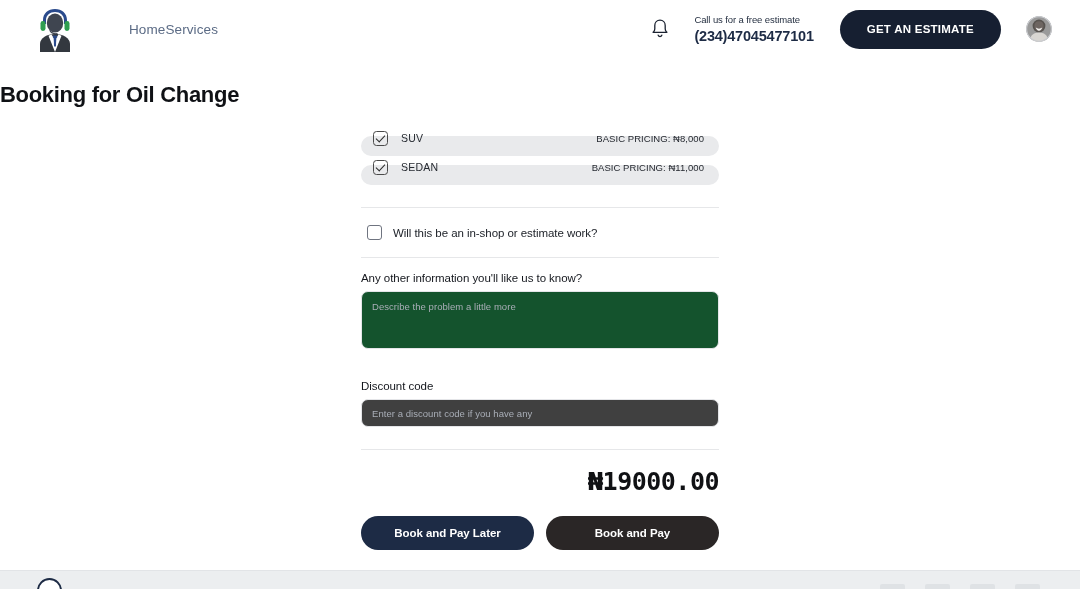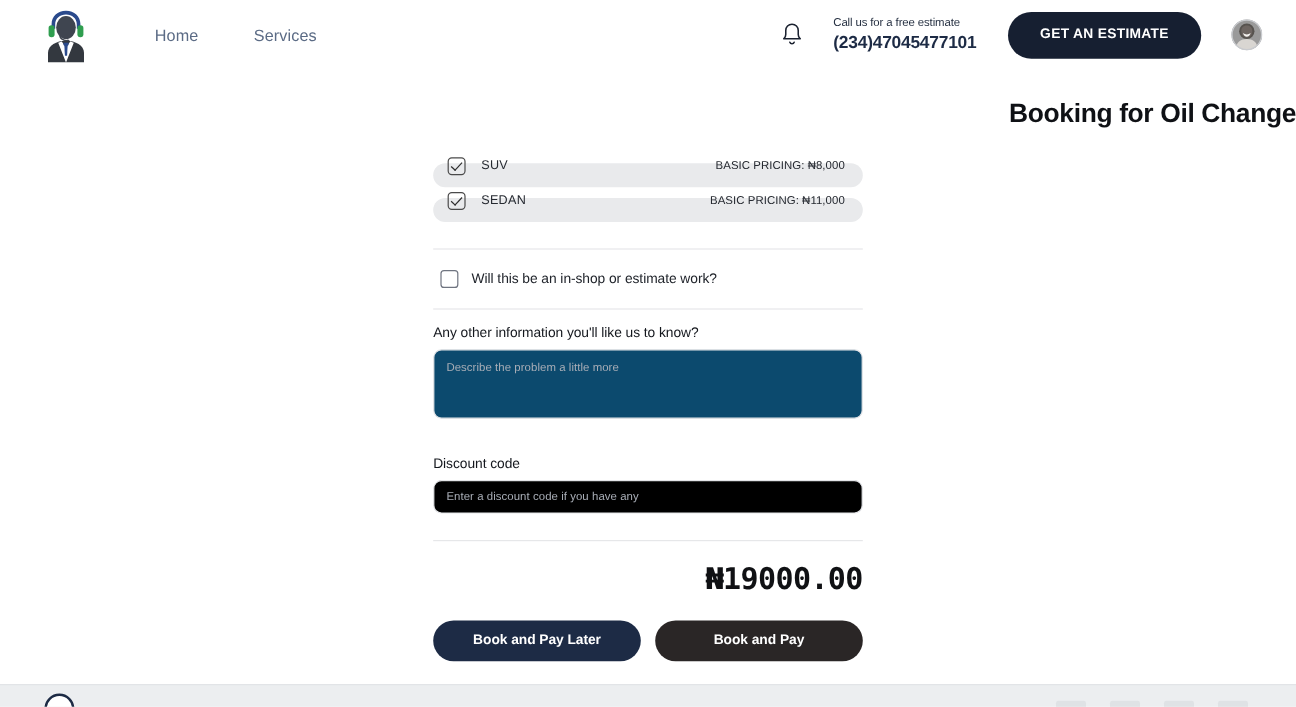--- a/index.html
+++ b/index.html
@@ -30,7 +30,6 @@
     display: flex;
     align-items: center;
     margin-left: 52px;
-    gap: 46px;
   }
   .nav-link {
     font-size: 13.5px;

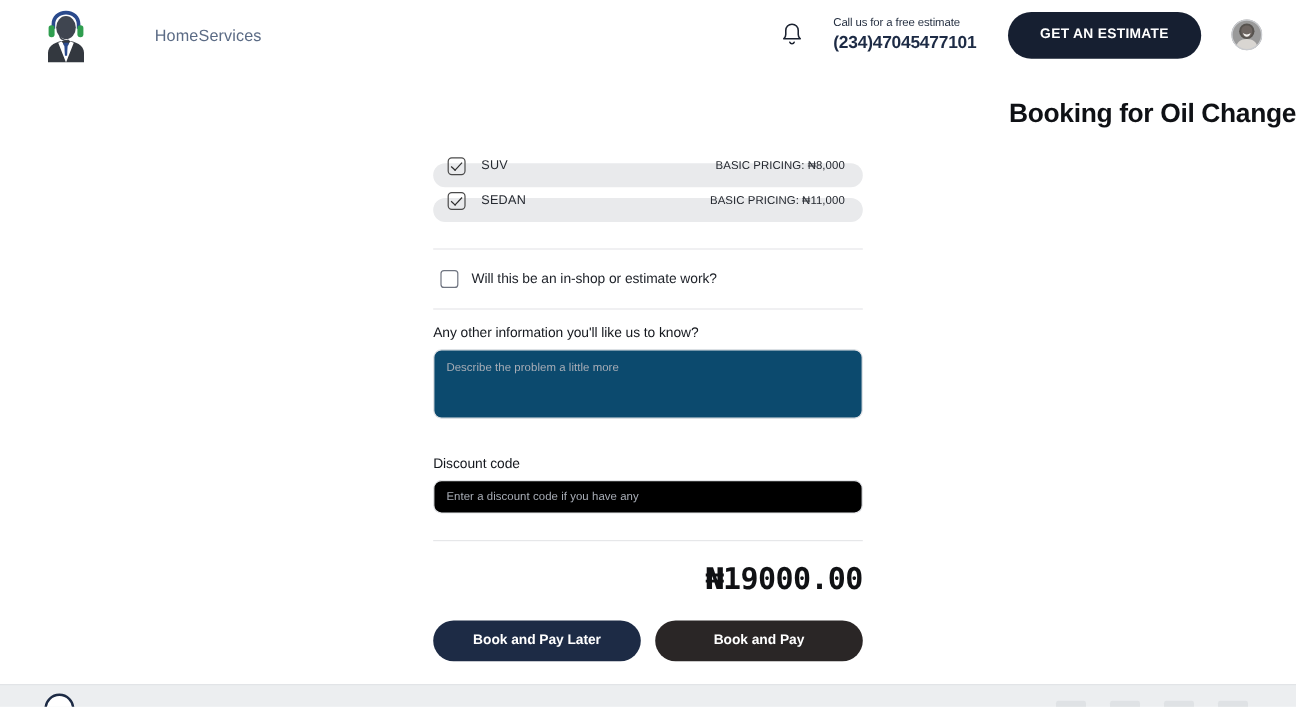--- a/index.html
+++ b/index.html
@@ -102,7 +102,7 @@
     padding-top: 14px;
   }
   .page-title {
-    text-align: right;
+    text-align: left;
     font-size: 22px;
     font-weight: 700;
     color: #0f1115;

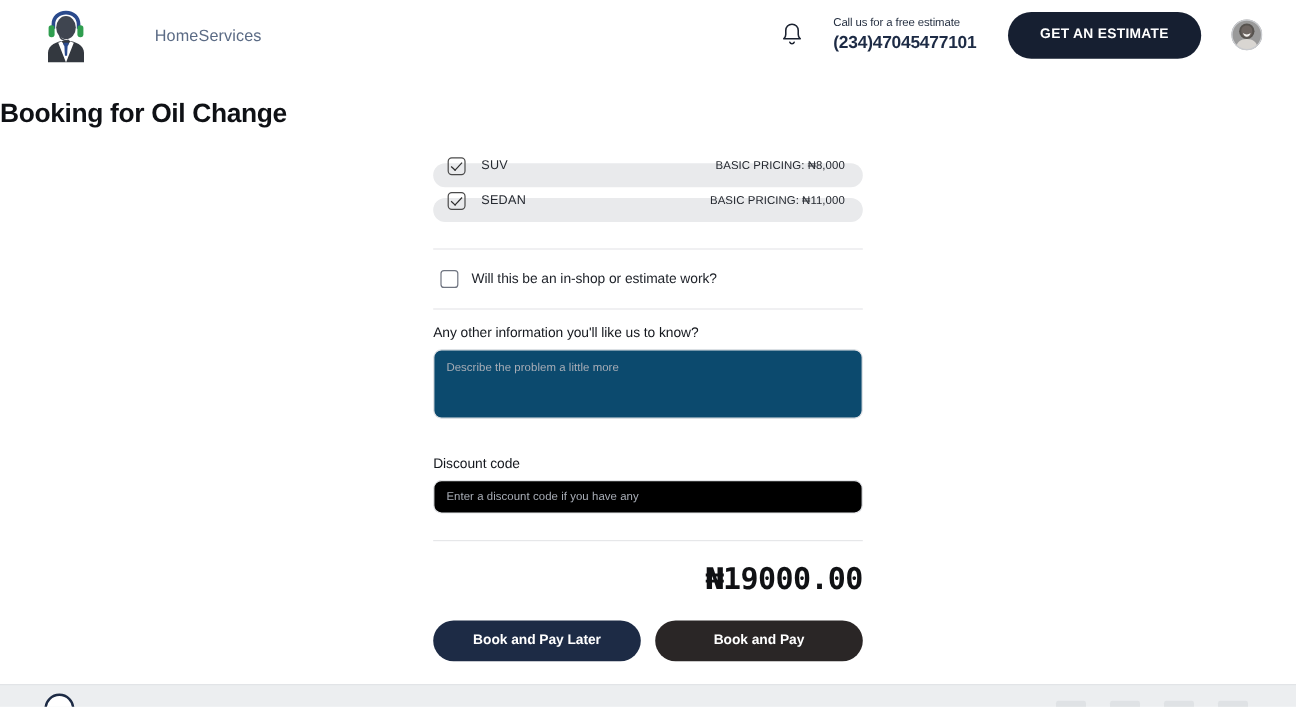--- a/index.html
+++ b/index.html
@@ -196,7 +196,7 @@
     height: 58px;
     border: 1px solid #e4e5e8;
     border-radius: 7px;
-    background: #0c4a6e;
+    background: #14532d;
     font-family: "Liberation Sans", sans-serif;
     font-size: 9.5px;
     color: #9ba1ab;

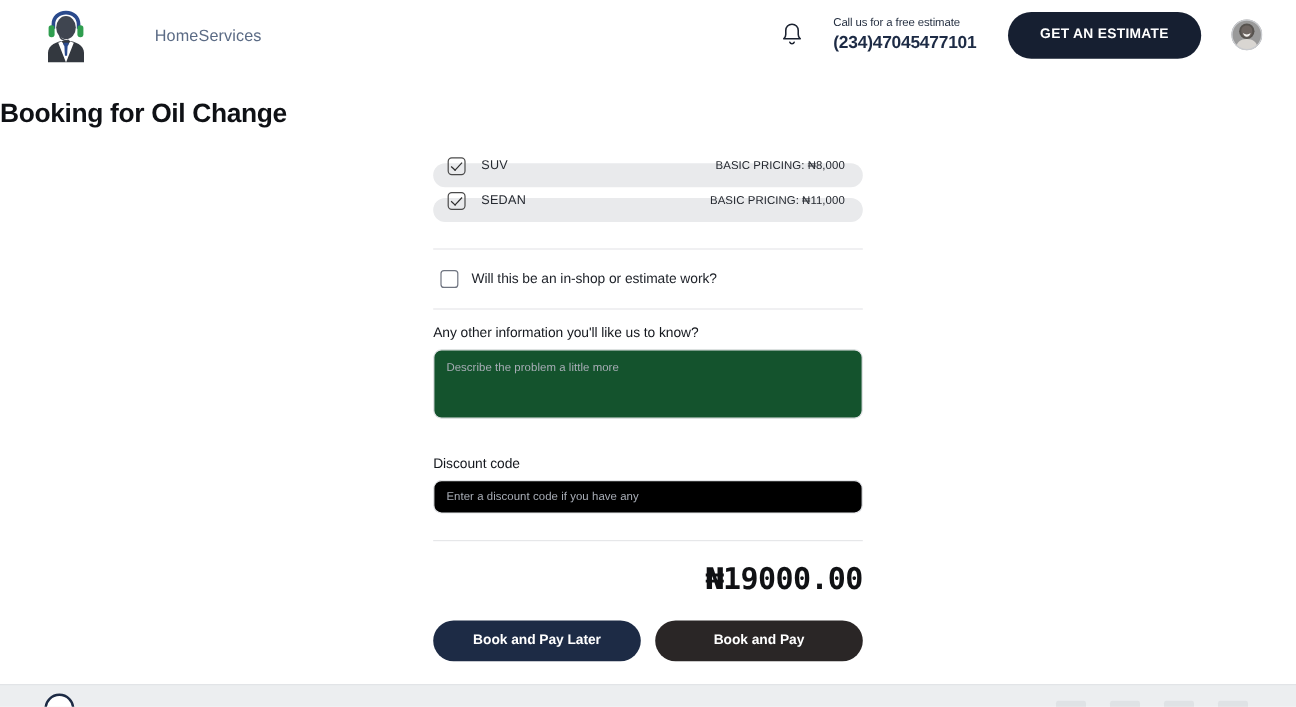--- a/index.html
+++ b/index.html
@@ -211,7 +211,7 @@
     height: 28px;
     border: 1px solid #e4e5e8;
     border-radius: 7px;
-    background: #000000;
+    background: #404040;
     font-family: "Liberation Sans", sans-serif;
     font-size: 9.5px;
     color: #9ba1ab;

